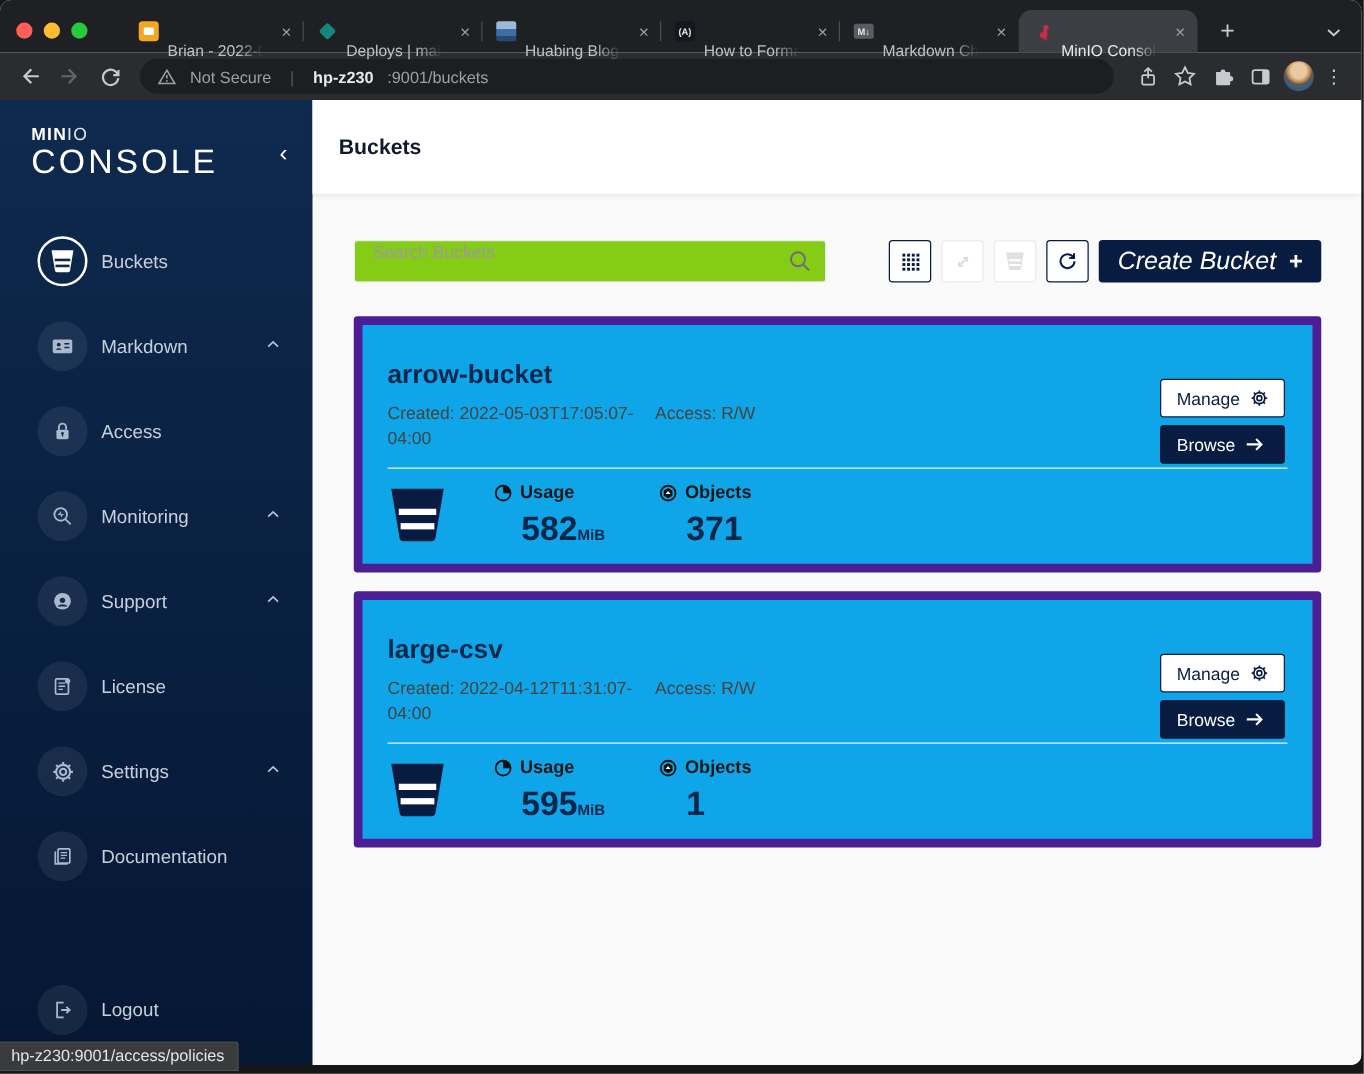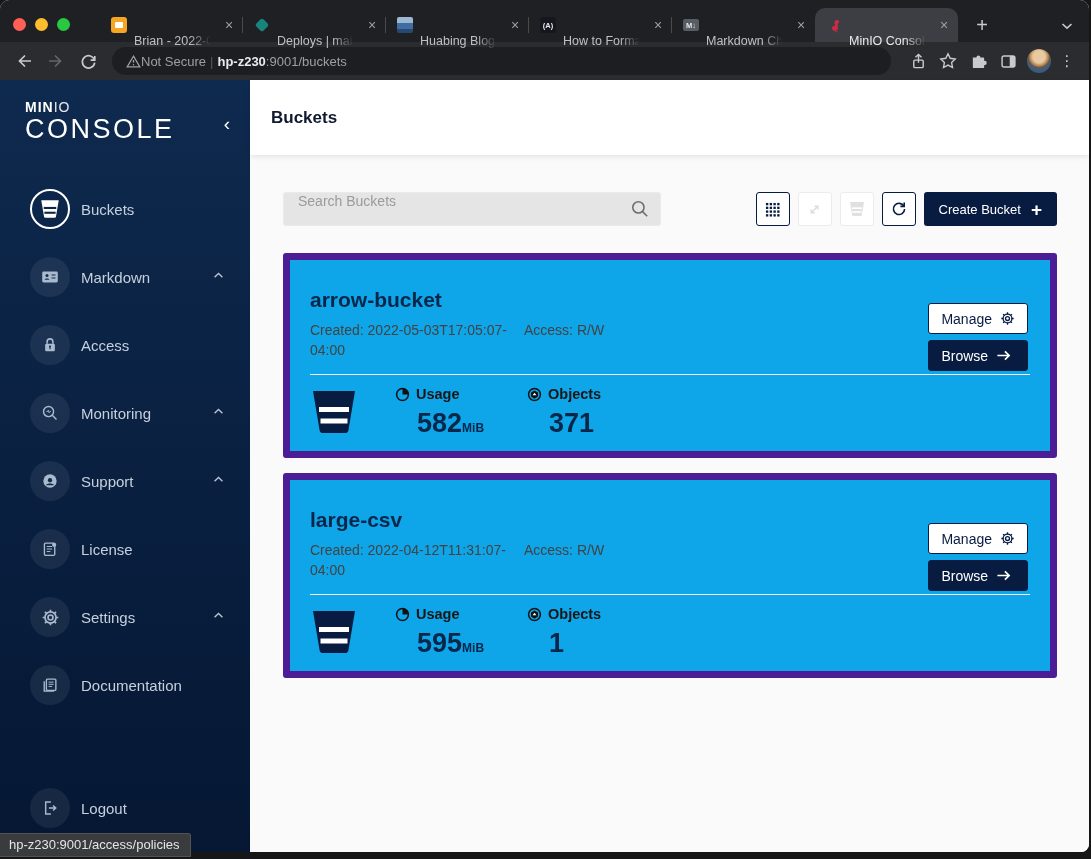--- a/index.html
+++ b/index.html
@@ -44,7 +44,7 @@
   
   .toolbar{height:38px;background:#2b2c2f;display:flex;align-items:center;padding:0 12px 0 10px;box-sizing:border-box;gap:4px;}
   .navbtn{width:28px;height:28px;display:flex;align-items:center;justify-content:center;flex:none;cursor:pointer;}
-  .omnibox{flex:1;height:28px;background:#1d1e21;border-radius:14px;display:flex;align-items:center;padding:0 14px;margin:0 10px 0 6px;gap:0;color:#9aa0a6;font-size:13px;min-width:0;cursor:text;}
+  .omnibox{flex:1;height:28px;background:#1d1e21;border-radius:14px;display:flex;align-items:center;padding:0 14px;margin:0 10px 0 6px;gap:11px;color:#9aa0a6;font-size:13px;min-width:0;cursor:text;}
   .omnibox .sep{color:#55585c;margin:0 4px;font-size:13px;}
   .omnibox .host{color:#e8eaed;font-weight:700;}
   .omnibox .rest{color:#9aa0a6;}

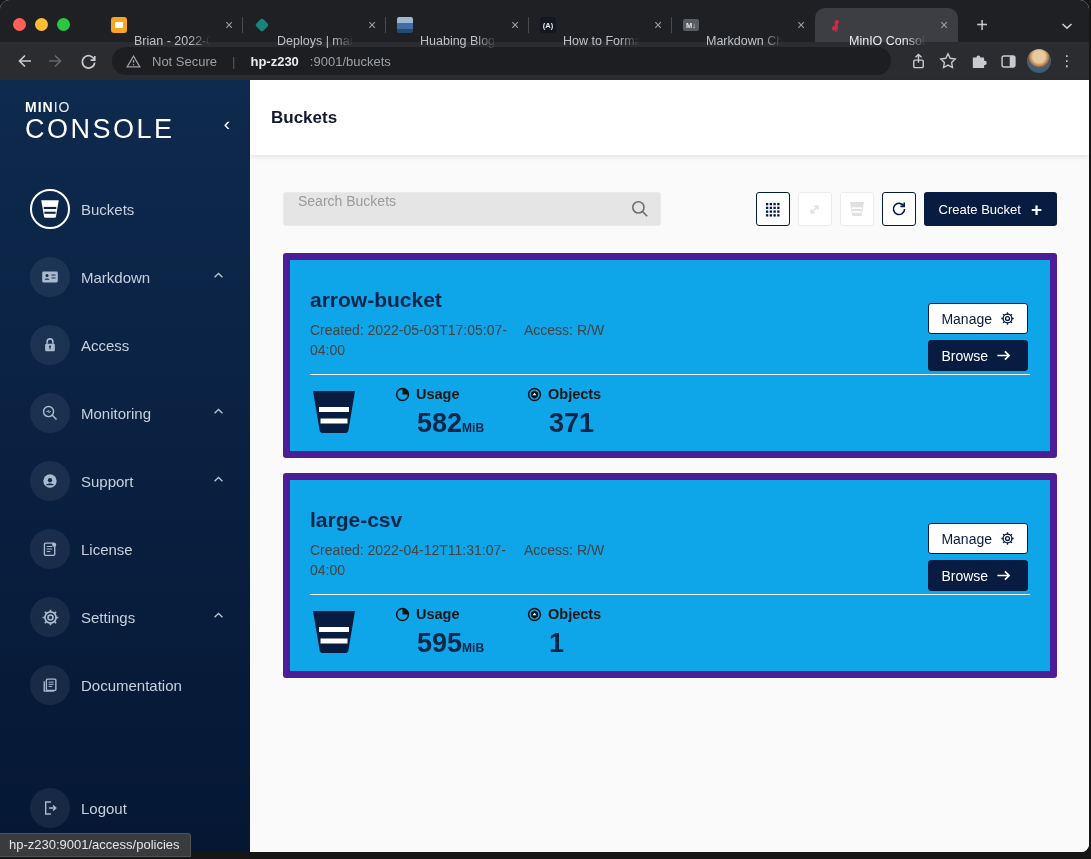--- a/index.html
+++ b/index.html
@@ -81,7 +81,7 @@
   .content{padding:37px 32px 0 33px;}
   .actions-row{display:flex;align-items:center;}
   .search-box{width:378px;height:34px;position:relative;flex:none;}
-  .search-box input{width:100%;height:100%;box-sizing:border-box;border:1px solid #eaeaea;border-radius:3px;background:#e5e5e5;padding:0 40px 16px 14px;font-size:14px;color:#333;outline:none;font-family:inherit;}
+  .search-box input{width:100%;height:100%;box-sizing:border-box;border:1px solid #eaeaea;border-radius:3px;background:#84cc16;padding:0 40px 16px 14px;font-size:14px;color:#333;outline:none;font-family:inherit;}
   .search-box input::placeholder{color:#9b9b9b;}
   .search-box .mag{position:absolute;right:11px;top:7px;}
   .tools{margin-left:auto;display:flex;gap:8px;align-items:center;}

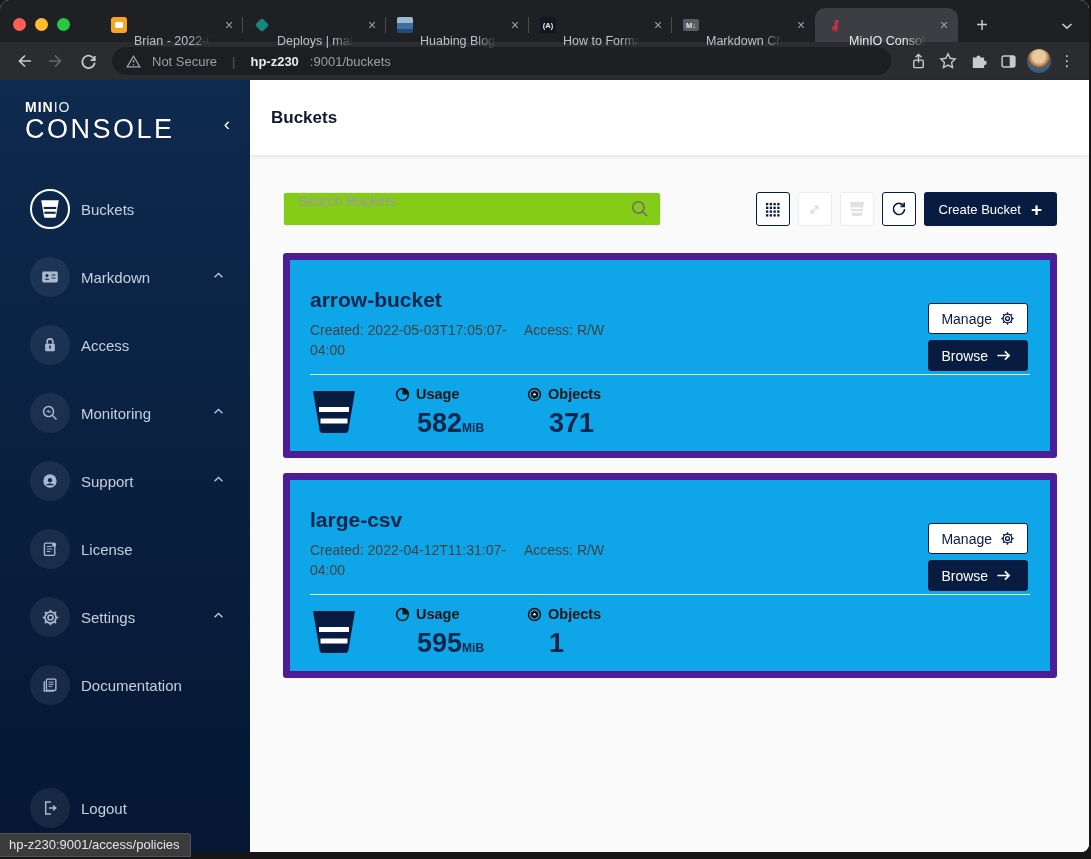--- a/index.html
+++ b/index.html
@@ -88,7 +88,7 @@
   .sq-btn{width:34px;height:34px;border-radius:3px;background:#fff;display:flex;align-items:center;justify-content:center;box-sizing:border-box;padding:0;cursor:pointer;}
   .sq-btn.on{border:1px solid #081C42;color:#081C42;}
   .sq-btn.off{border:1px solid #ececec;color:#dcdcdc;cursor:default;}
-  .create-btn{height:34px;border:none;border-radius:3px;background:#081C42;color:#fff;font-size:13px;font-family:inherit;padding:0 15px;display:flex;align-items:center;gap:10px;cursor:pointer;}
+  .create-btn{height:34px;border:none;border-radius:3px;background:#081C42;color:#fff;font-size:20px;font-family:inherit;padding:0 15px;display:flex;align-items:center;gap:10px;cursor:pointer;font-style:italic;}
   .create-btn .plus::before{content:"+";font-size:19px;font-weight:700;line-height:1;}
 
   

